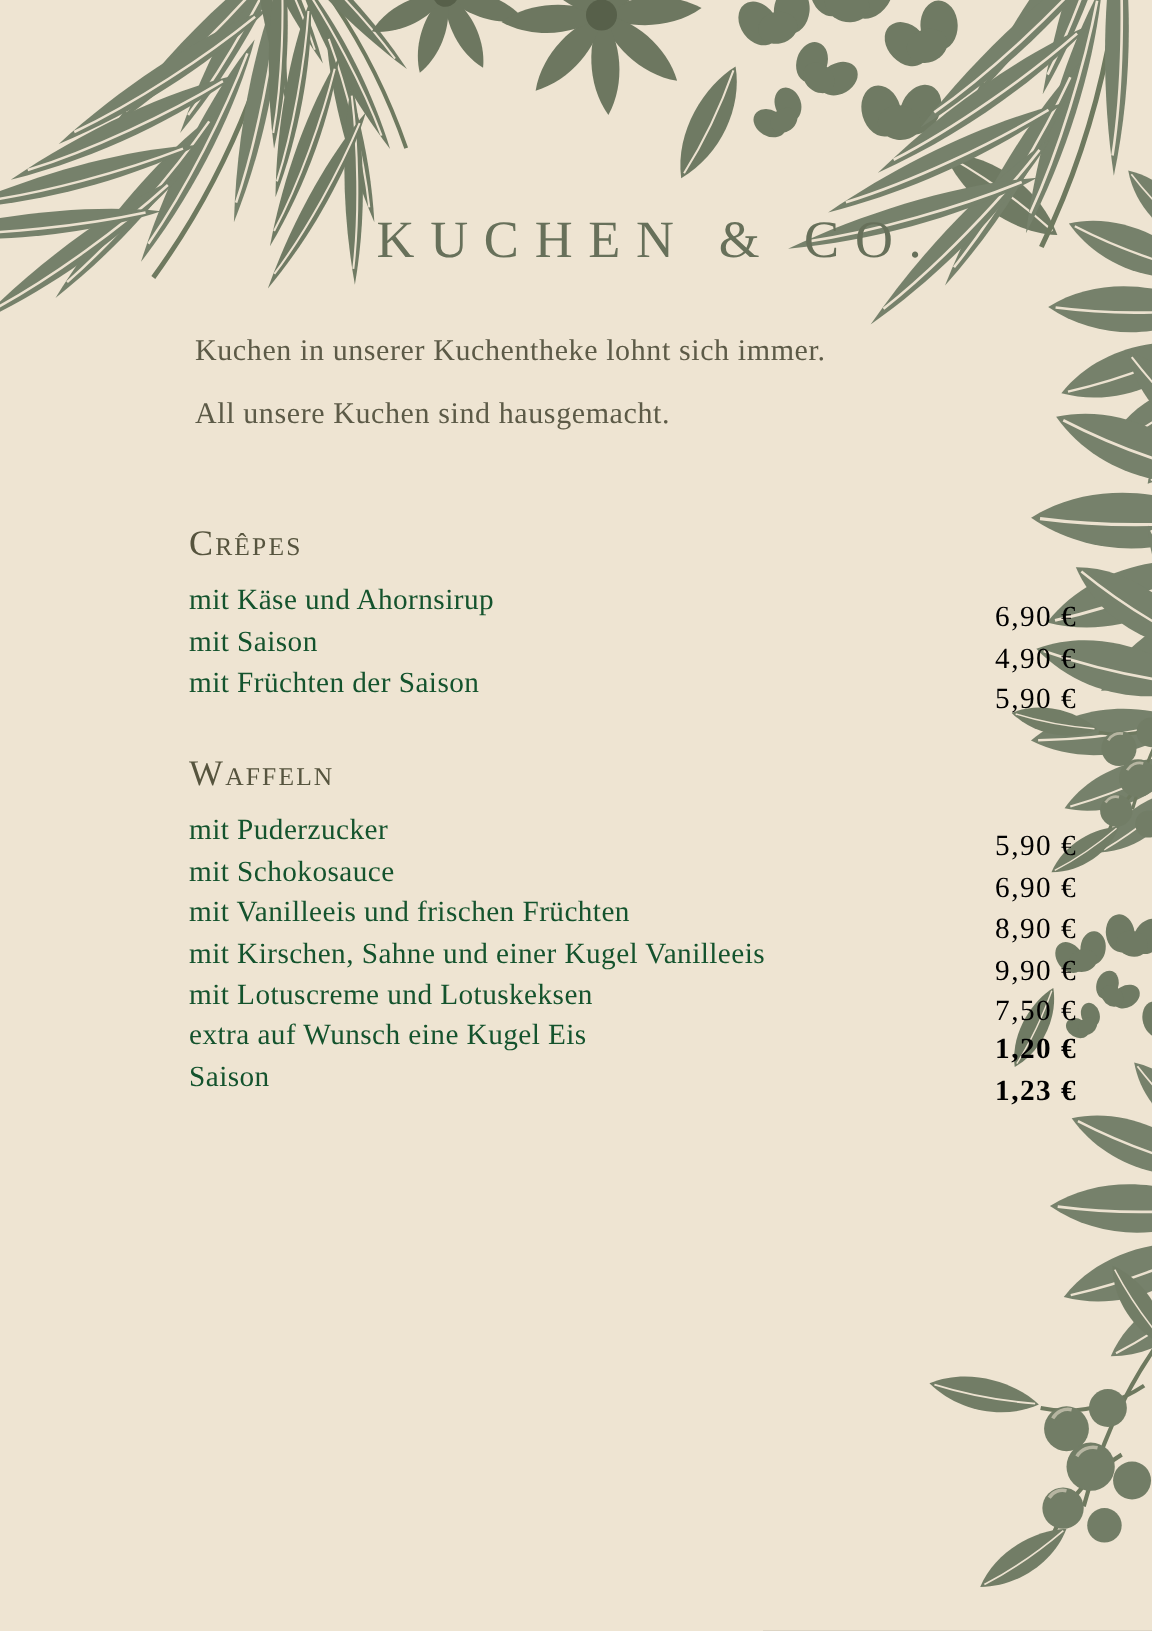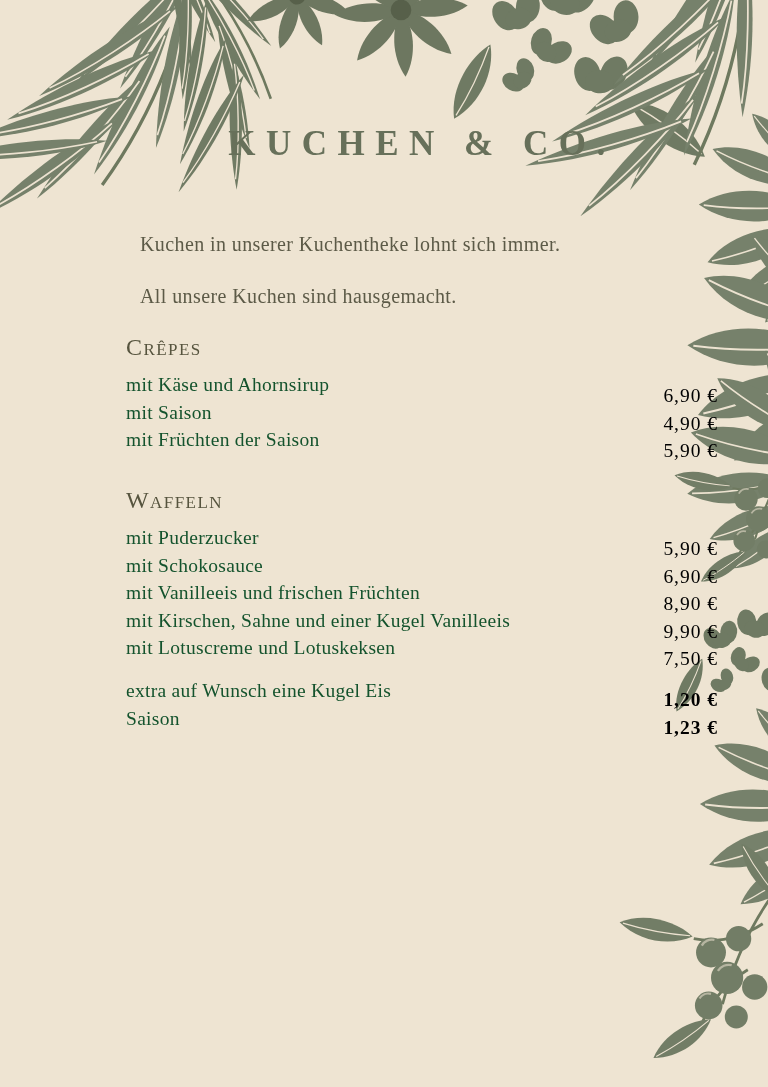--- a/index.html
+++ b/index.html
@@ -15,8 +15,8 @@
 
   .page-title{
     position:absolute;left:126px;top:124px;width:592px;
-    margin:0;text-align:center;
-    font-size:35px;font-weight:700;letter-spacing:0.30em;
+    margin:16px;text-align:center;
+    font-size:35px;font-weight:400;letter-spacing:0.30em;
     color:#67705a;white-space:nowrap;
   }
   .intro{

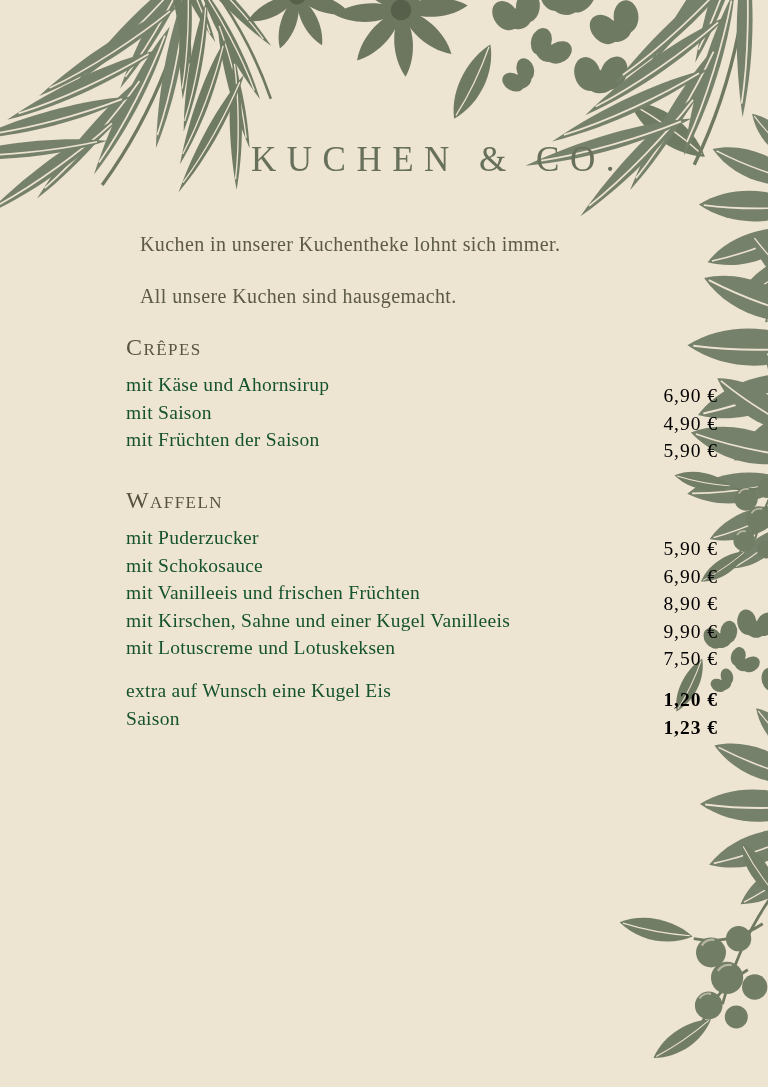--- a/index.html
+++ b/index.html
@@ -23,7 +23,7 @@
     position:absolute;left:126px;top:211px;width:592px;
     font-size:20px;line-height:38px;color:#5c5a47;letter-spacing:0.02em;
   }
-  .intro p{margin:14px;}
+  .intro p{margin:4px;}
 
   .menu-section{position:absolute;left:126px;width:592px;}
   .sec-crepes{top:334px;}

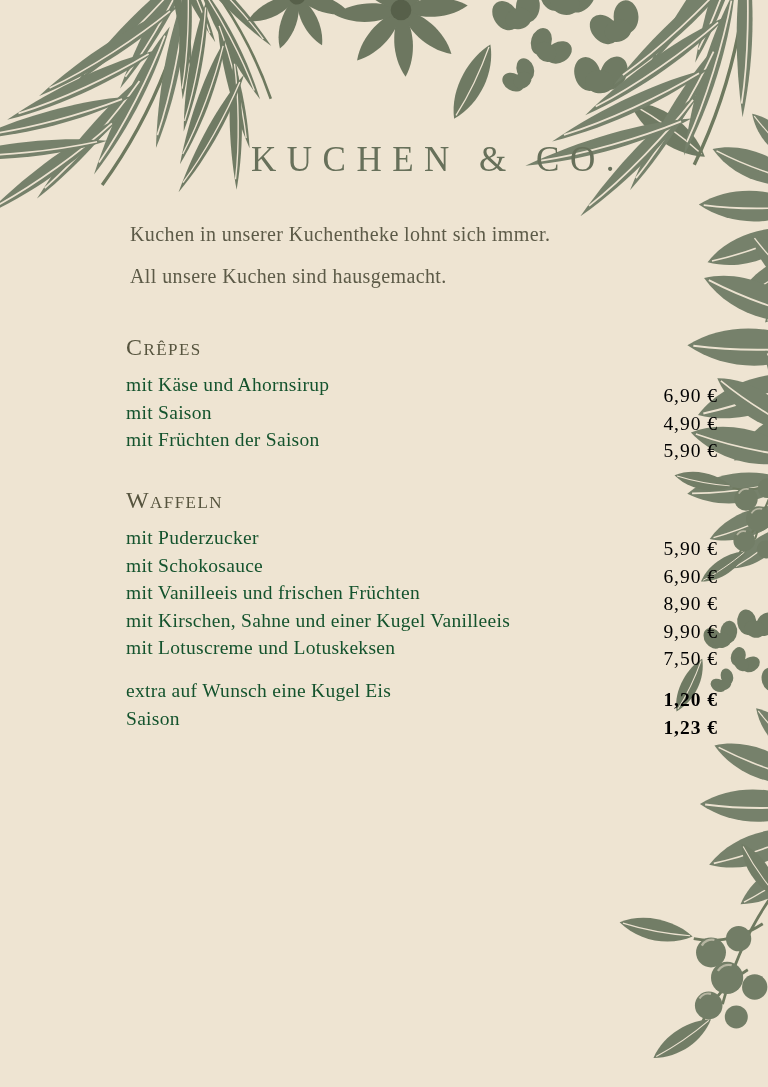--- a/index.html
+++ b/index.html
@@ -30,7 +30,7 @@
   .sec-waffeln{top:487px;}
   .sec-extras{top:677px;}
   .section-heading{
-    margin:0 0 10px 0;
+    margin:16px 0 10px 0;
     font-size:24px;font-weight:400;
     font-variant:small-caps;
     letter-spacing:0.06em;

